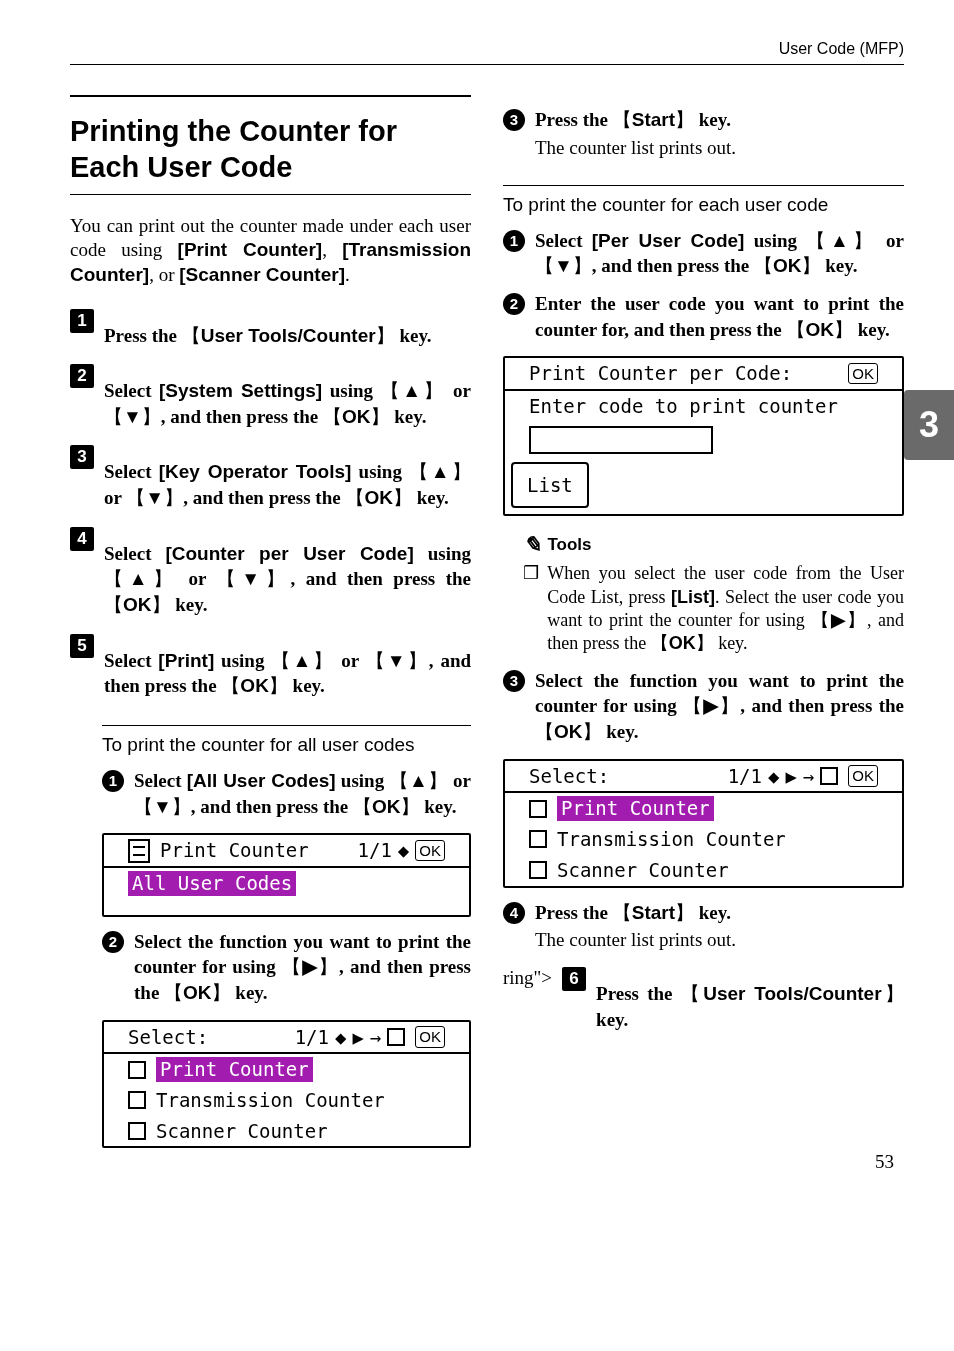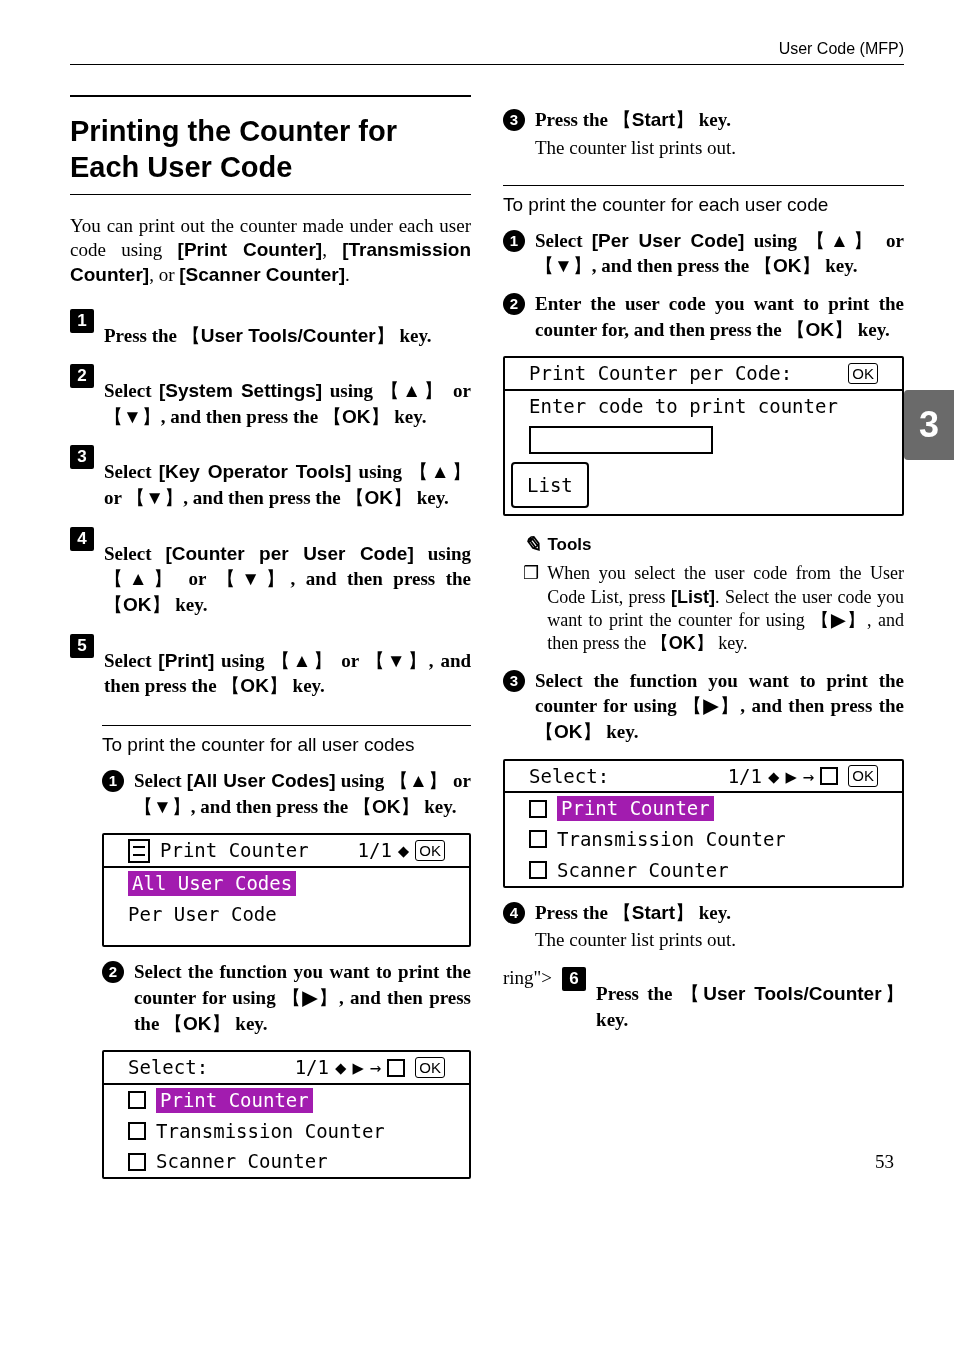--- a/index.html
+++ b/index.html
@@ -209,9 +209,6 @@
         <div class="lcd-row">
             <span class="hl">All User Codes</span>
           </div>
-        <div class="lcd-row">
-            <span>Per User Code</span>
-          </div>
         <div class="lcd-row" style="height:10px;"></div>
       </div>
 

